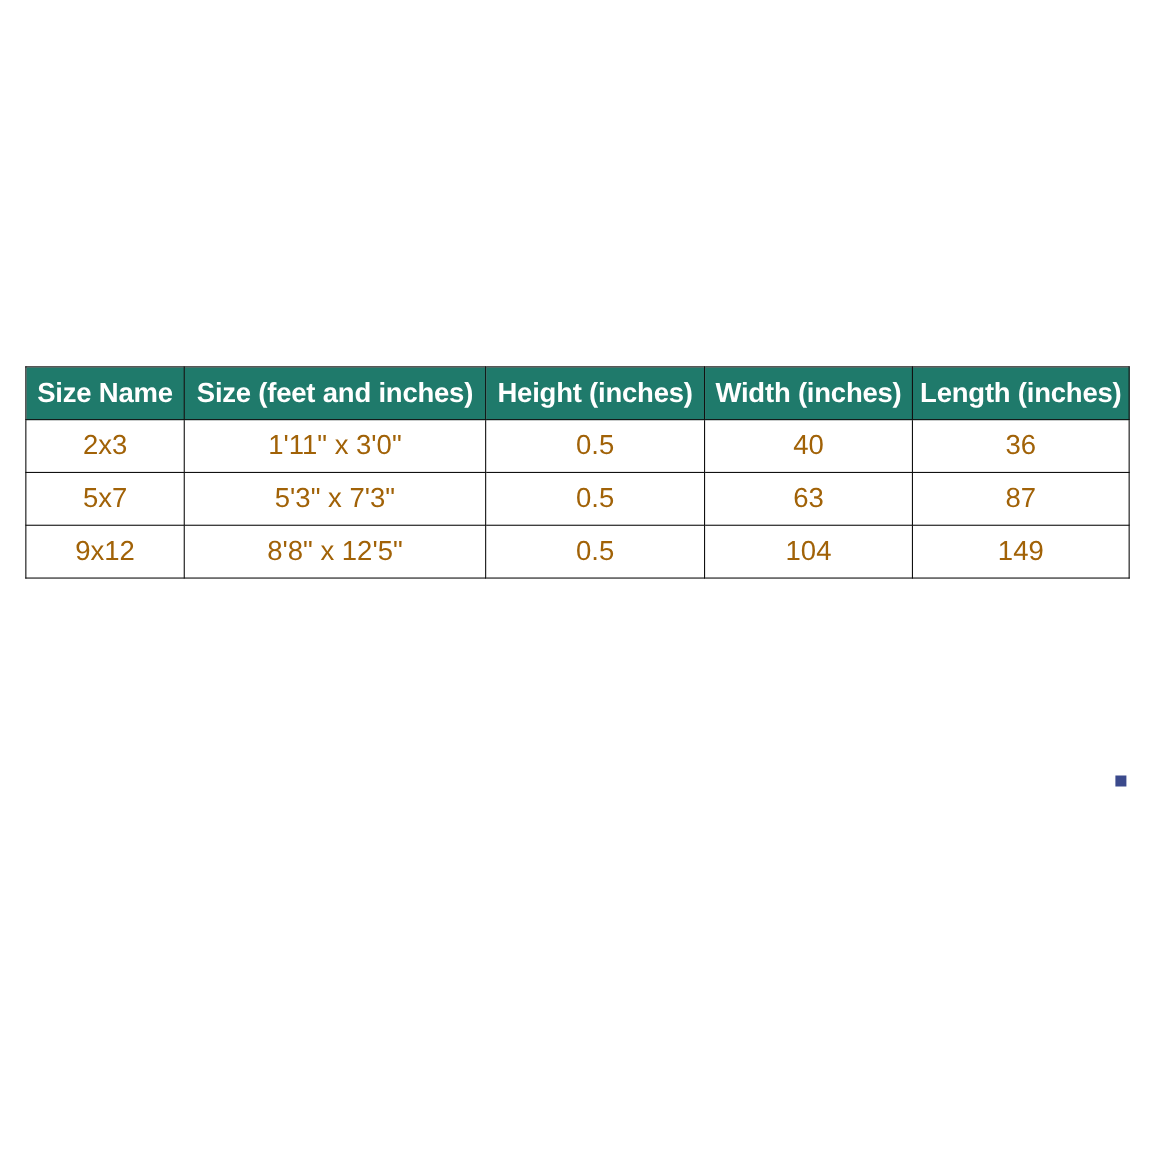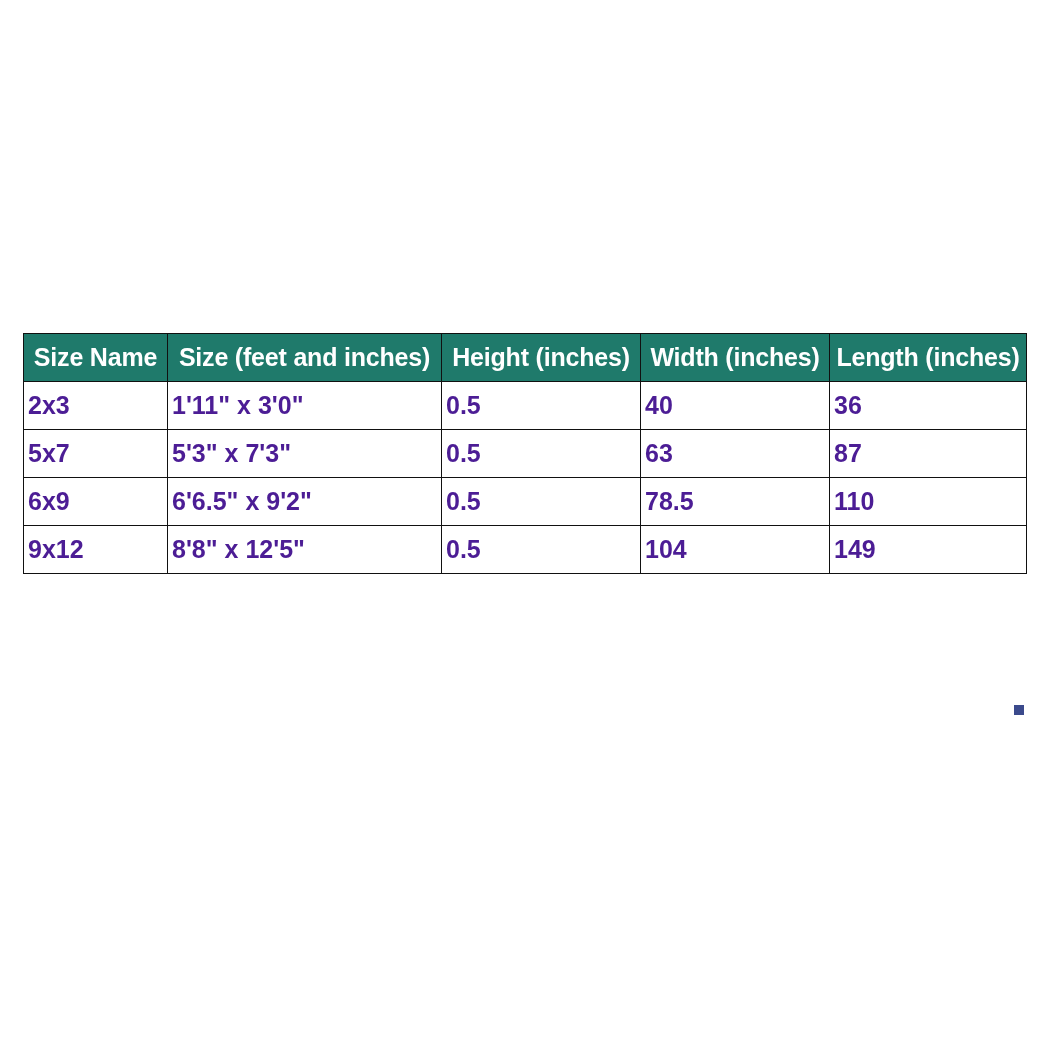--- a/index.html
+++ b/index.html
@@ -51,11 +51,11 @@
 
   table.size-table tbody td {
     background: #ffffff;
-    color: #4c1d95;
-    font-weight: bold;
+    color: #a16207;
+    font-weight: normal;
     font-size: 25px;
     line-height: 1;
-    text-align: left;
+    text-align: center;
     vertical-align: middle;
     height: 47px;
     padding: 0 4px;

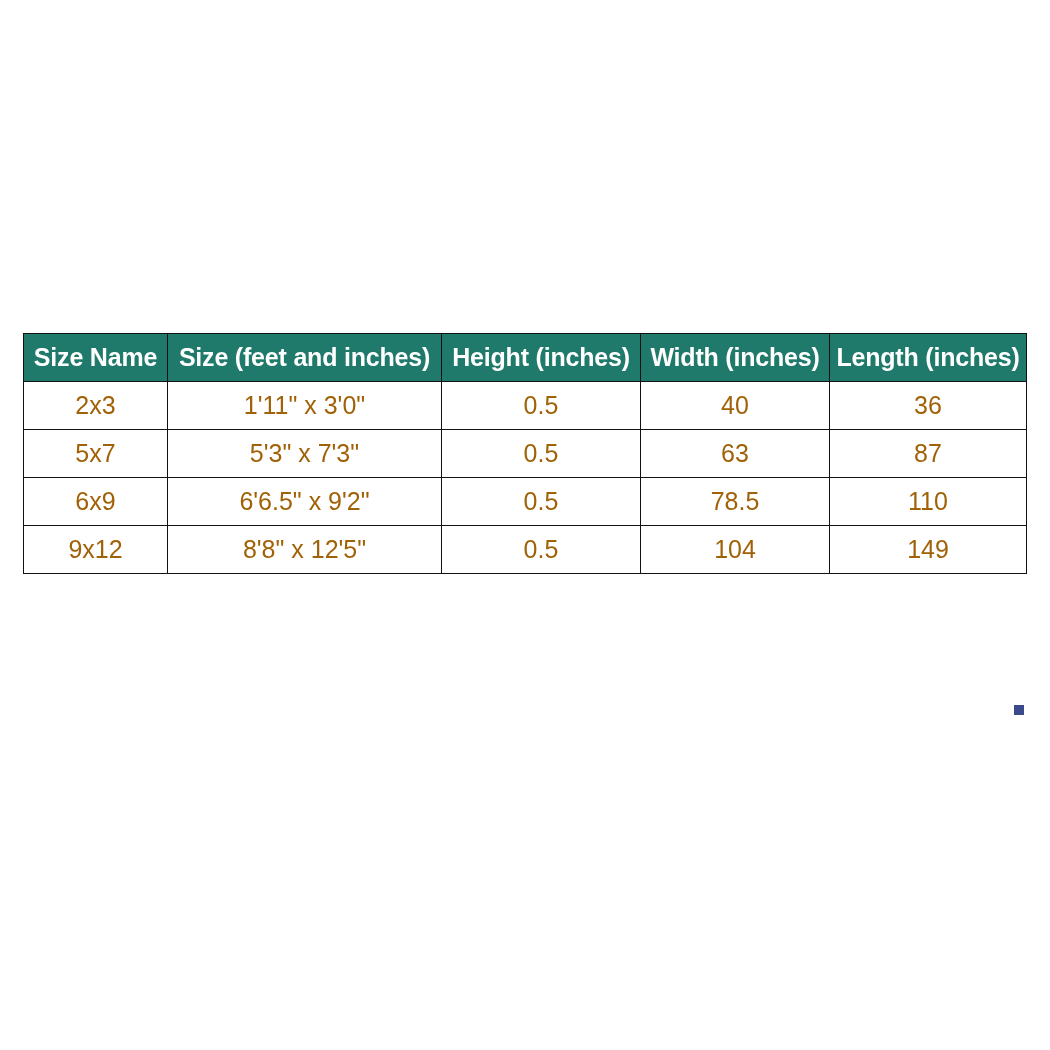--- a/index.html
+++ b/index.html
@@ -110,13 +110,6 @@
         <td>87</td>
       </tr>
       <tr>
-        <td>6x9</td>
-        <td>6'6.5" x 9'2"</td>
-        <td>0.5</td>
-        <td>78.5</td>
-        <td>110</td>
-      </tr>
-      <tr>
         <td>9x12</td>
         <td>8'8" x 12'5"</td>
         <td>0.5</td>

